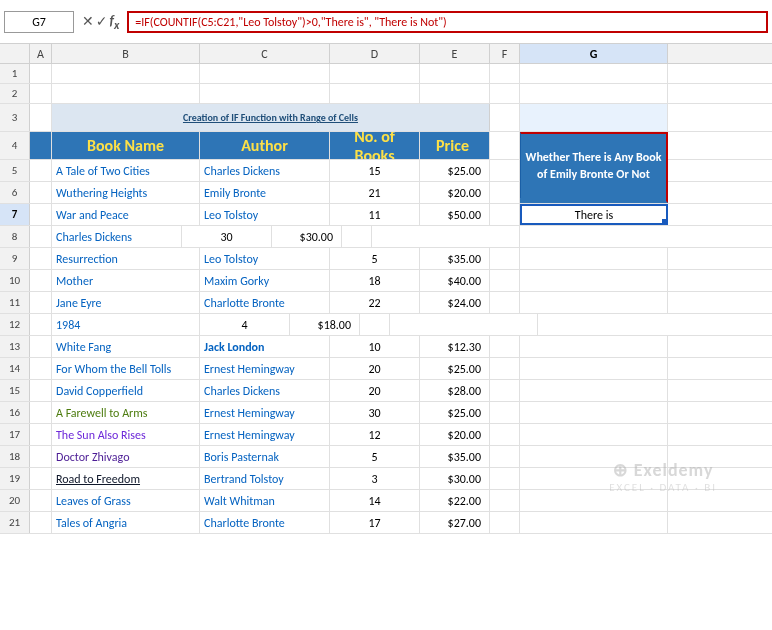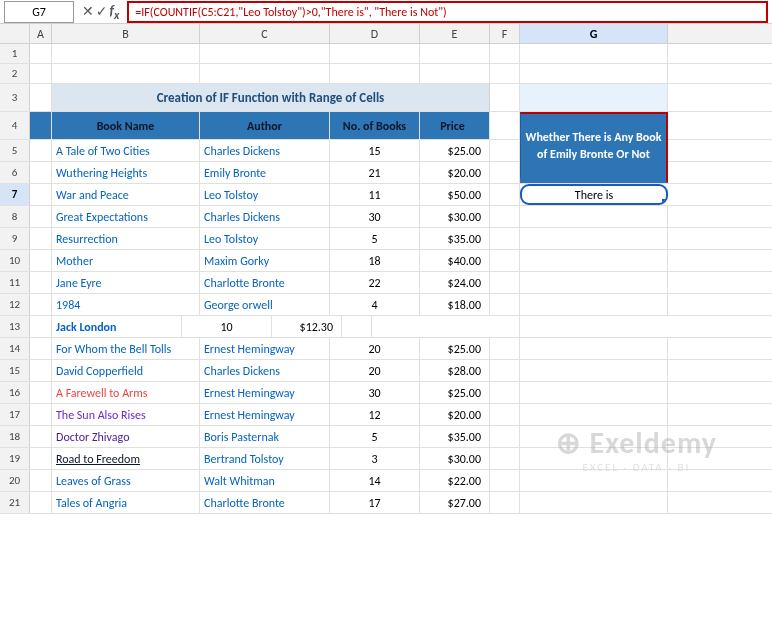--- a/index.html
+++ b/index.html
@@ -16,7 +16,7 @@
     .top-bar {
       display: flex;
       align-items: center;
-      height: 24px;
+      height: 44px;
       background: #fff;
       border-bottom: 1px solid #d0d0d0;
       padding: 0 4px;

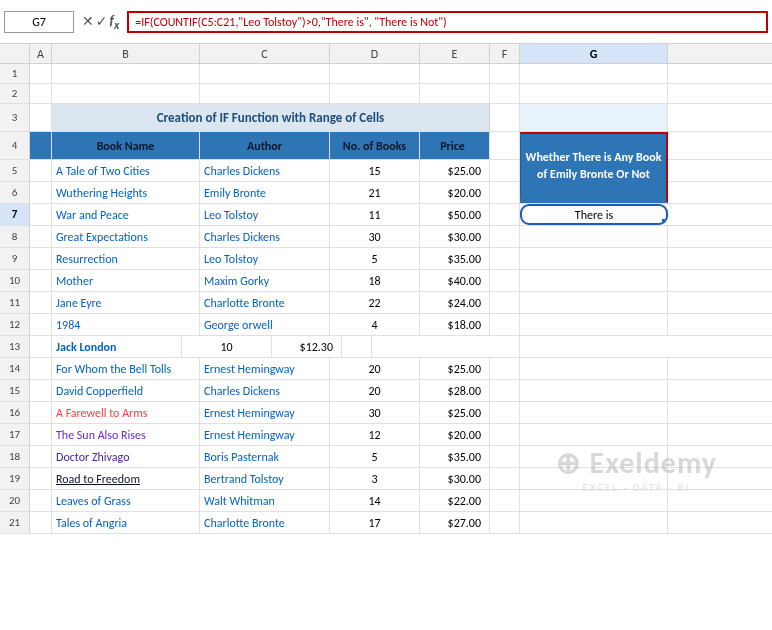--- a/index.html
+++ b/index.html
@@ -254,7 +254,7 @@
       <div class="row-num">3</div>
       <div class="cell col-A"></div>
       <div style="display:flex;align-items:center;justify-content:center;width:438px;min-width:438px;background:#dce6f1;border-right:1px solid #d0d0d0;">
-        <span style="font-size:13px;font-weight:bold;color:#1f4e79;">Creation of IF Function with Range of Cells</span>
+        <span style="font-size:10px;font-weight:bold;color:#1f4e79;text-decoration:underline;">Creation of IF Function with Range of Cells</span>
       </div>
       <div class="cell col-F"></div>
       <div class="cell col-G col-G-selected"></div>

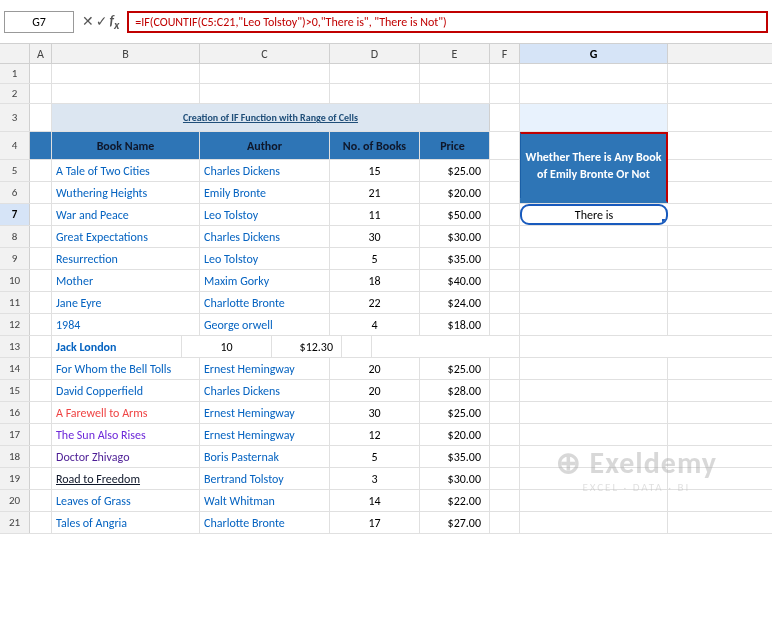--- a/index.html
+++ b/index.html
@@ -115,9 +115,9 @@
     
     .tbl-header .cell {
       background: #2e75b6;
-      color: #0f172a;
+      color: #fde047;
       font-weight: bold;
-      font-size: 12px;
+      font-size: 16px;
       justify-content: center;
       text-align: center;
     }

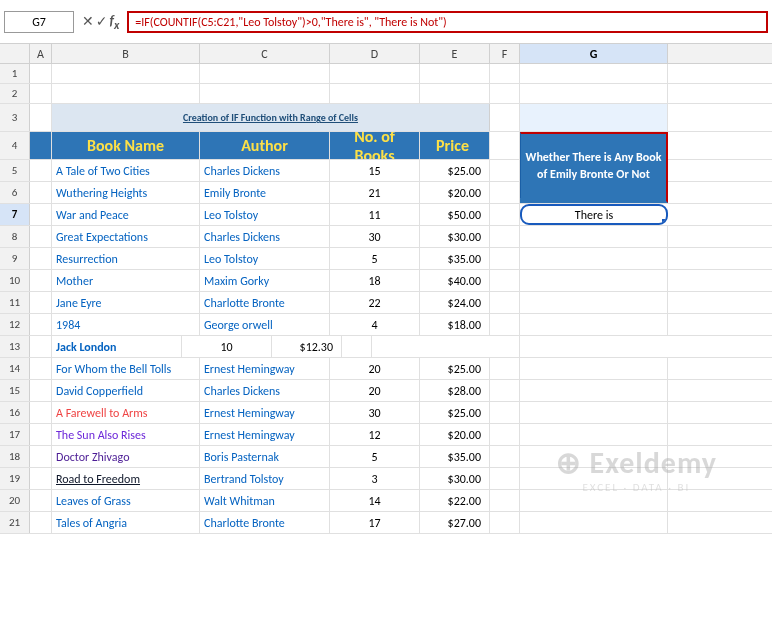--- a/index.html
+++ b/index.html
@@ -186,7 +186,6 @@
       justify-content: center;
       font-size: 12px;
       background: #fff;
-      border-radius: 9px;
     }
 
     .spreadsheet-wrapper {

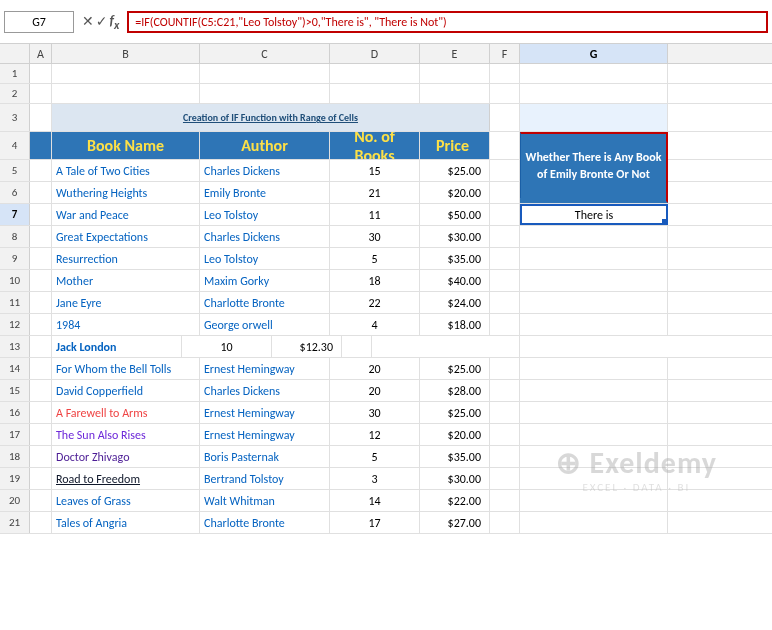--- a/index.html
+++ b/index.html
@@ -314,7 +314,6 @@
     <div class="grid-row row-data">
       <div class="row-num">8</div>
       <div class="cell col-A"></div>
-      <div class="cell col-B" style="color:#0563c1;">Great Expectations</div>
       <div class="cell col-C" style="color:#0563c1;">Charles Dickens</div>
       <div class="cell col-D">30</div>
       <div class="cell col-E">$30.00</div>

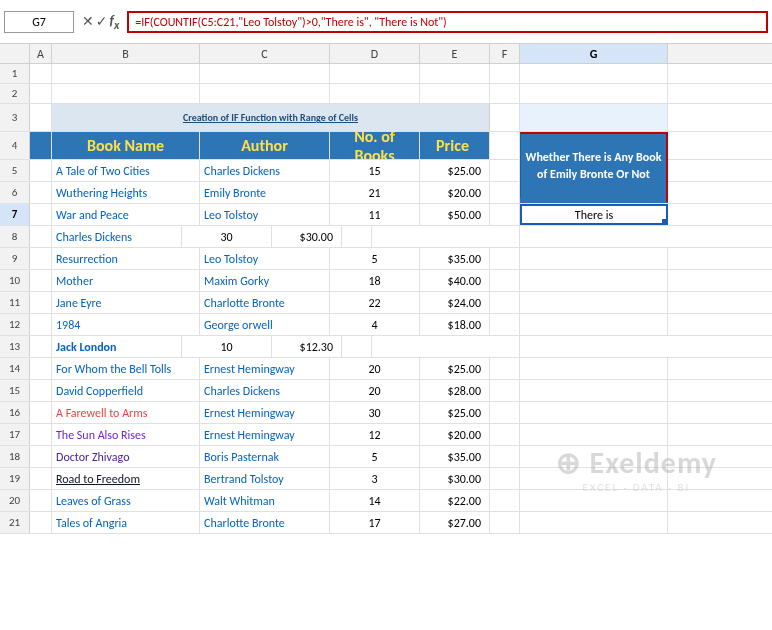--- a/index.html
+++ b/index.html
@@ -354,7 +354,6 @@
       <div class="row-num">12</div>
       <div class="cell col-A"></div>
       <div class="cell col-B" style="color:#0563c1;">1984</div>
-      <div class="cell col-C" style="color:#0563c1;">George orwell</div>
       <div class="cell col-D">4</div>
       <div class="cell col-E">$18.00</div>
       <div class="cell col-F"></div>

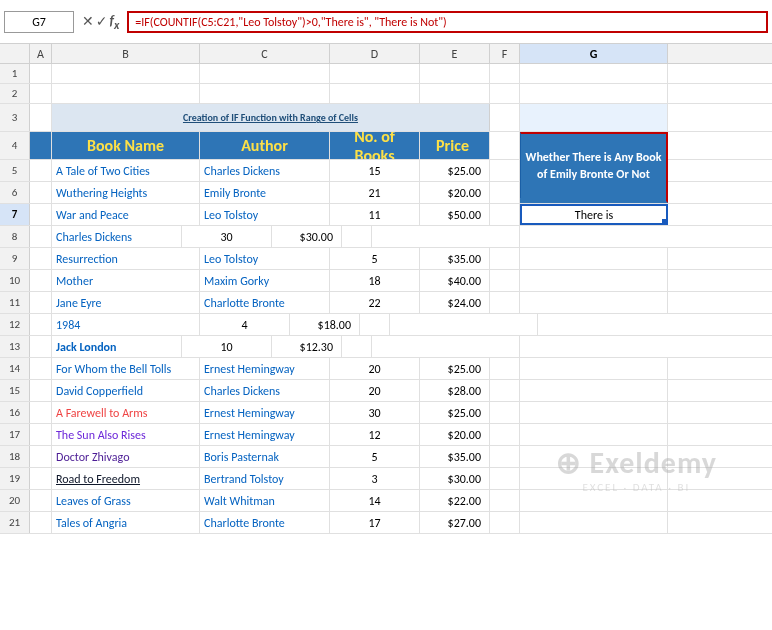--- a/index.html
+++ b/index.html
@@ -362,6 +362,7 @@
     <div class="grid-row row-data">
       <div class="row-num">13</div>
       <div class="cell col-A"></div>
+      <div class="cell col-B" style="color:#0563c1;">White Fang</div>
       <div class="cell col-C" style="color:#0563c1;font-weight:bold;">Jack London</div>
       <div class="cell col-D">10</div>
       <div class="cell col-E">$12.30</div>

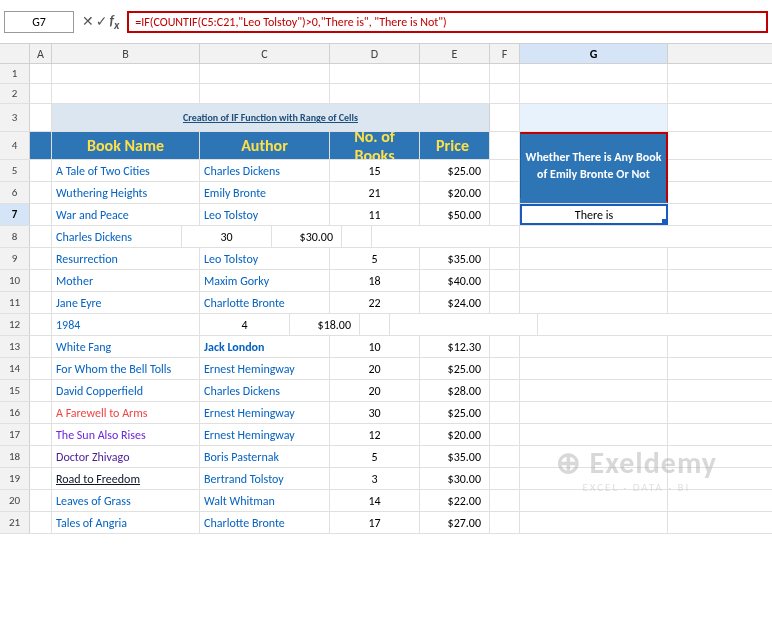--- a/index.html
+++ b/index.html
@@ -392,7 +392,7 @@
     <div class="grid-row row-data">
       <div class="row-num">16</div>
       <div class="cell col-A"></div>
-      <div class="cell col-B" style="color:#ef4444;">A Farewell to Arms</div>
+      <div class="cell col-B" style="color:#4d7c0f;">A Farewell to Arms</div>
       <div class="cell col-C" style="color:#0563c1;">Ernest Hemingway</div>
       <div class="cell col-D">30</div>
       <div class="cell col-E">$25.00</div>

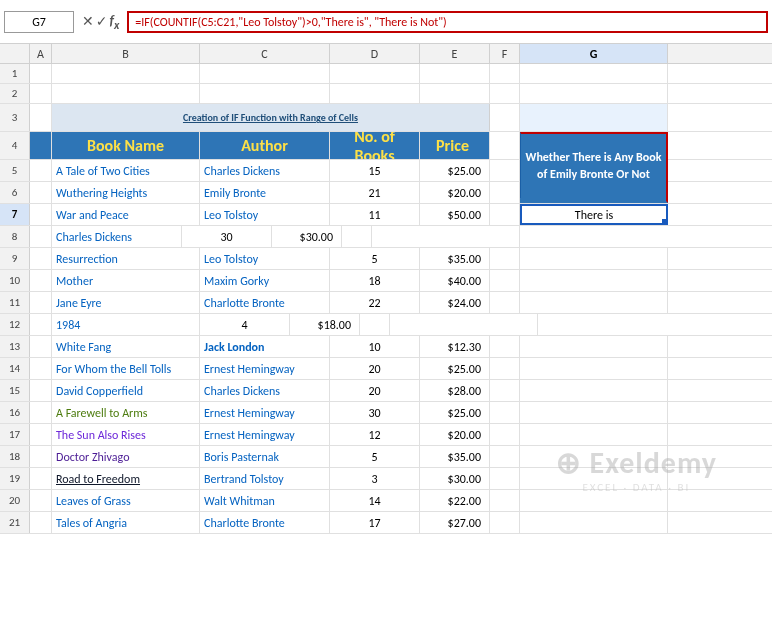--- a/index.html
+++ b/index.html
@@ -453,7 +453,7 @@
   </div>
 
   <div style="position:absolute;bottom:40px;right:55px;opacity:0.45;pointer-events:none;text-align:center;">
-    <div style="font-size:30px;color:#aaa;font-weight:bold;letter-spacing:1px;">⊕ Exeldemy</div>
+    <div style="font-size:18px;color:#aaa;font-weight:bold;letter-spacing:1px;">⊕ Exeldemy</div>
     <div style="font-size:11px;color:#bbb;letter-spacing:2px;">EXCEL · DATA · BI</div>
   </div>
 

